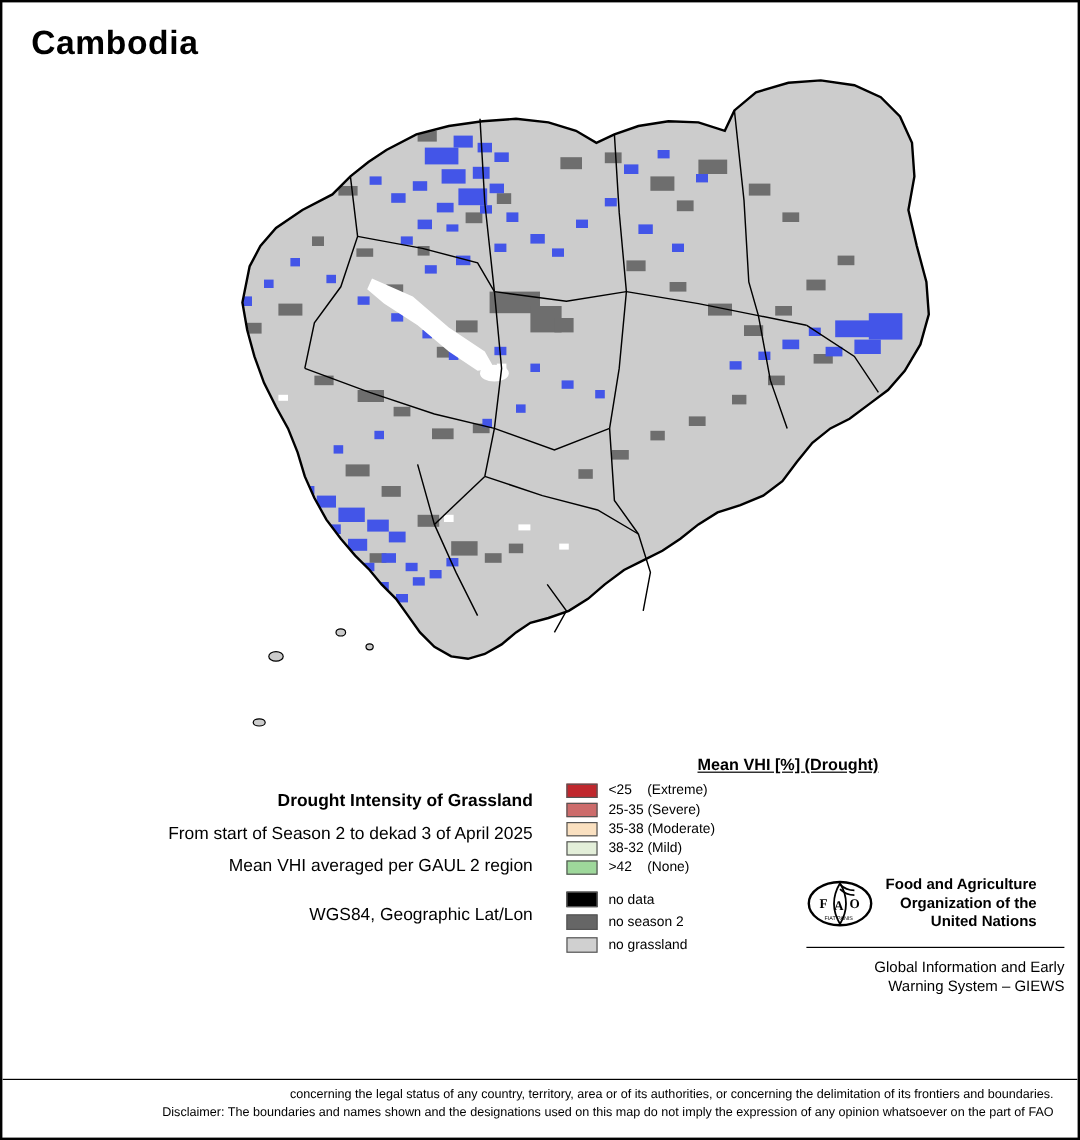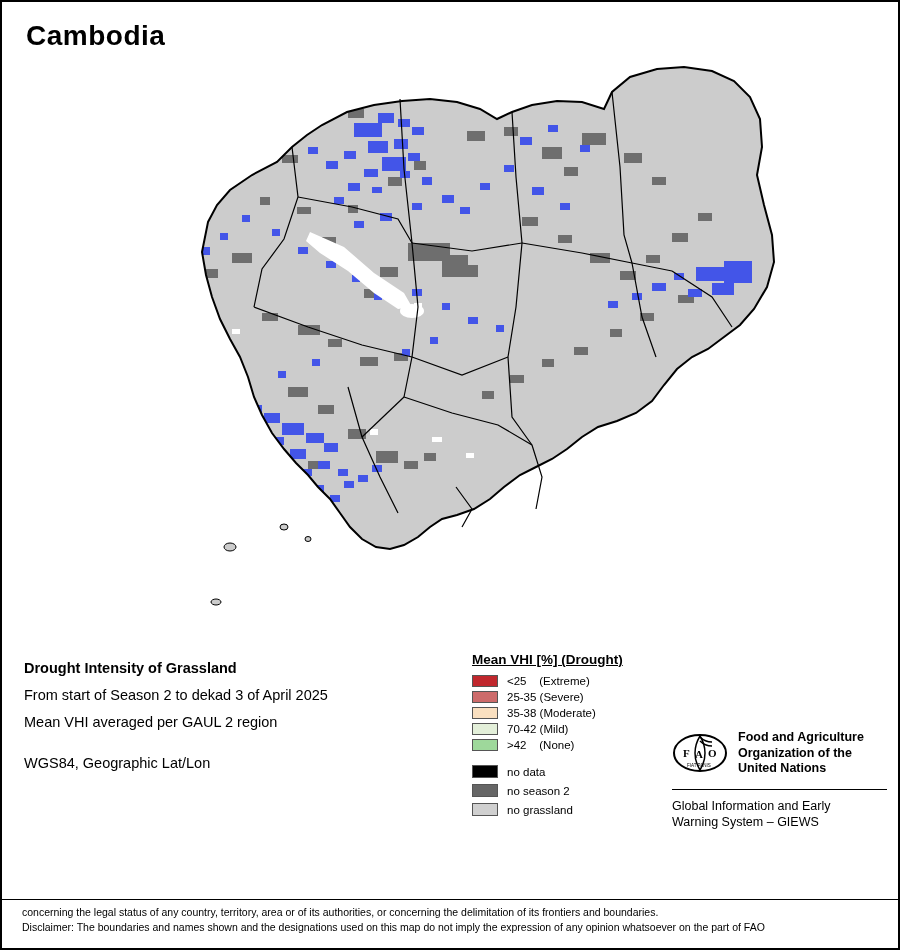--- a/index.html
+++ b/index.html
@@ -18,6 +18,7 @@
     border: 2px solid #000000;
     box-sizing: border-box;
     overflow: hidden;
+    text-align: right;
   }
   .title {
     position: absolute;

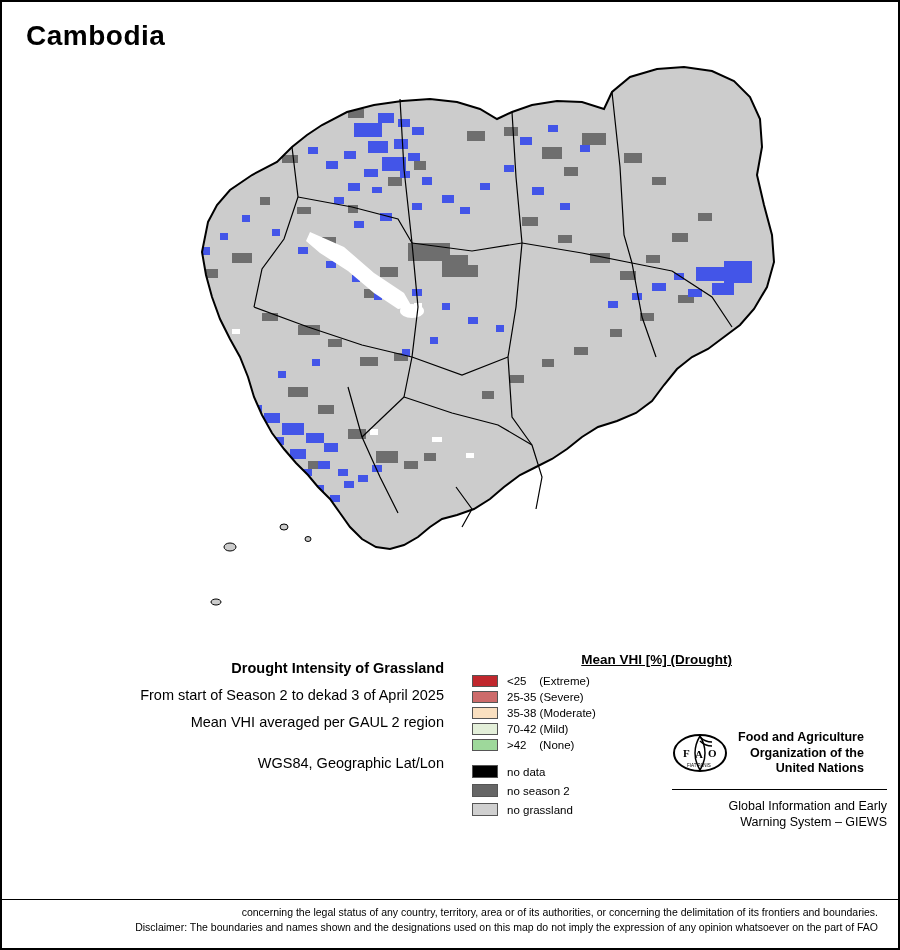--- a/index.html
+++ b/index.html
@@ -64,7 +64,7 @@
   .legend {
     position: absolute;
     left: 470px;
-    top: 650px;
+    top: 628px;
     width: 260px;
   }
   .legend-title {

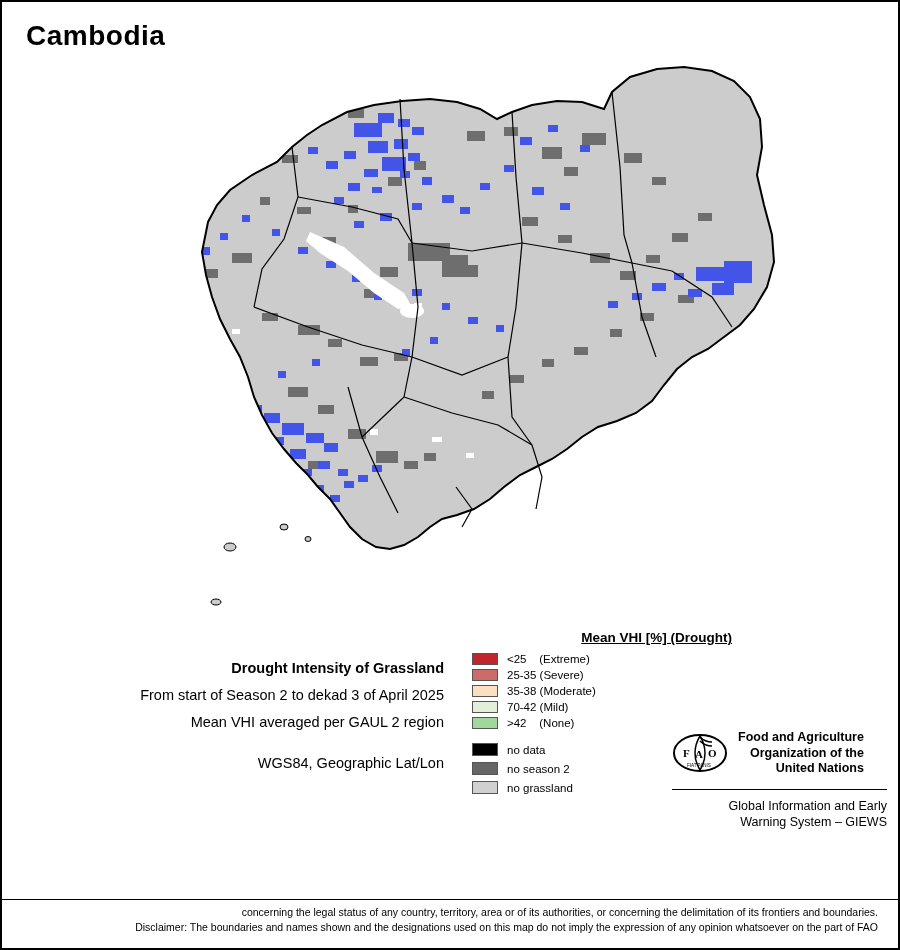--- a/index.html
+++ b/index.html
@@ -379,7 +379,7 @@
     </div>
     <div class="legend-row">
       <span class="swatch" style="background:#e3efd9"></span>
-      <span class="legend-label">70-42 (Mild)</span>
+      <span class="legend-label">38-32 (Mild)</span>
     </div>
     <div class="legend-row">
       <span class="swatch" style="background:#9ed89b"></span>

